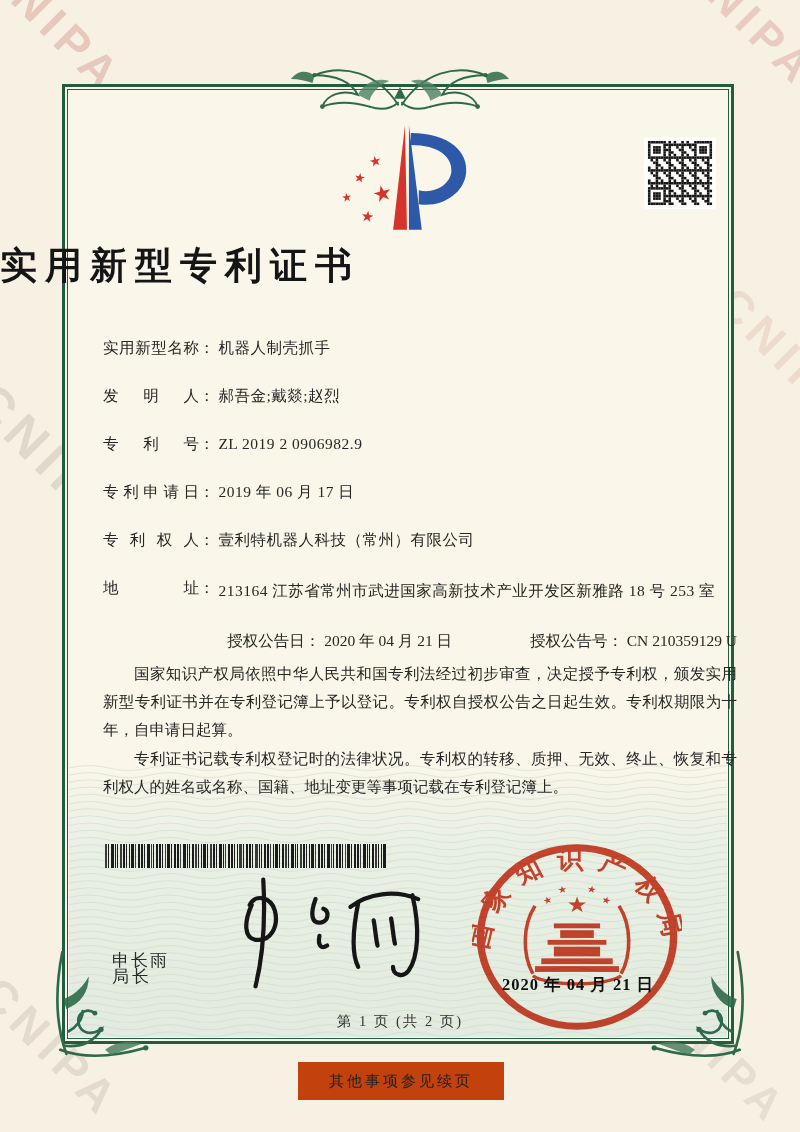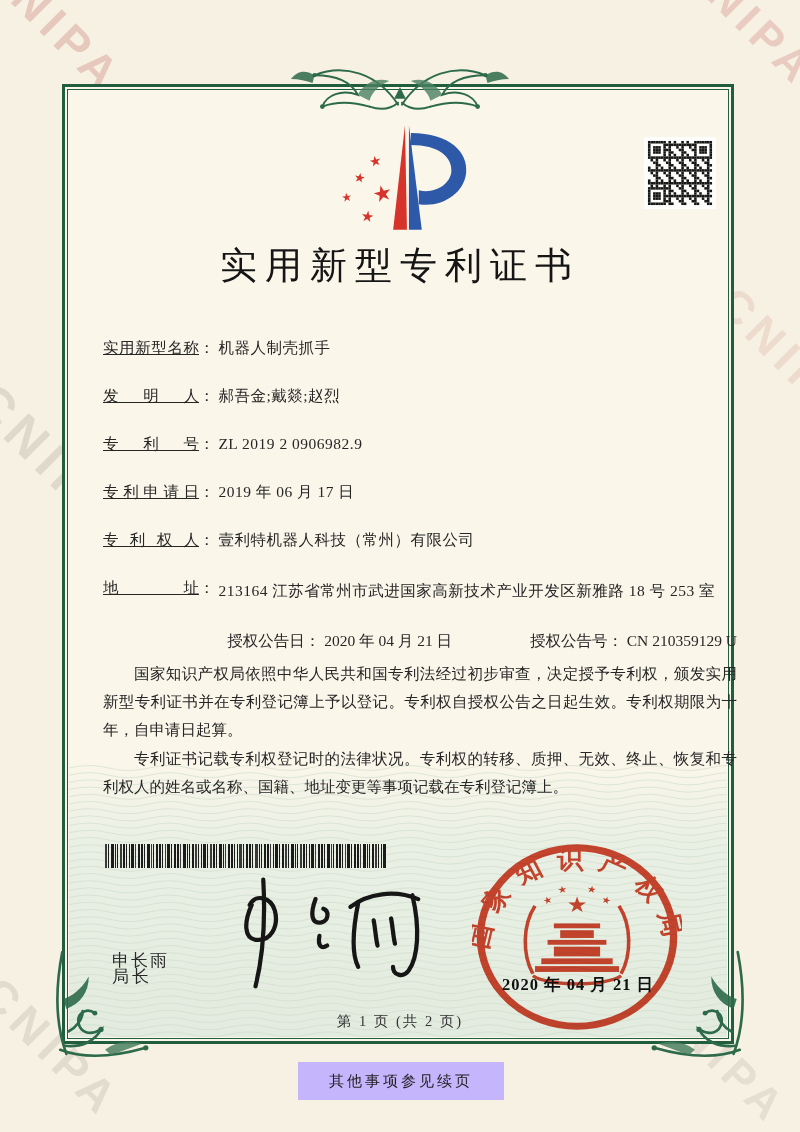--- a/index.html
+++ b/index.html
@@ -41,8 +41,8 @@
   .logo{position:absolute;left:330px;top:120px;width:148px;height:116px;}
   .qrbox{position:absolute;left:644px;top:137px;width:72px;height:72px;background:#fdfdfb;
          display:flex;align-items:center;justify-content:center;}
-  .title{position:absolute;left:0;right:0;top:241px;text-align:center;
-         font-size:37px;font-weight:normal;letter-spacing:8px;color:#151515;}
+  .title{position:absolute;left:0;right:0;top:241px;text-align:left;
+         font-size:37px;font-weight:bold;letter-spacing:8px;color:#151515;}
 
   .fields{position:absolute;left:103px;top:337px;width:634px;font-size:15.5px;color:#262626;}
   .frow{margin-bottom:26px;line-height:22px;white-space:nowrap;}

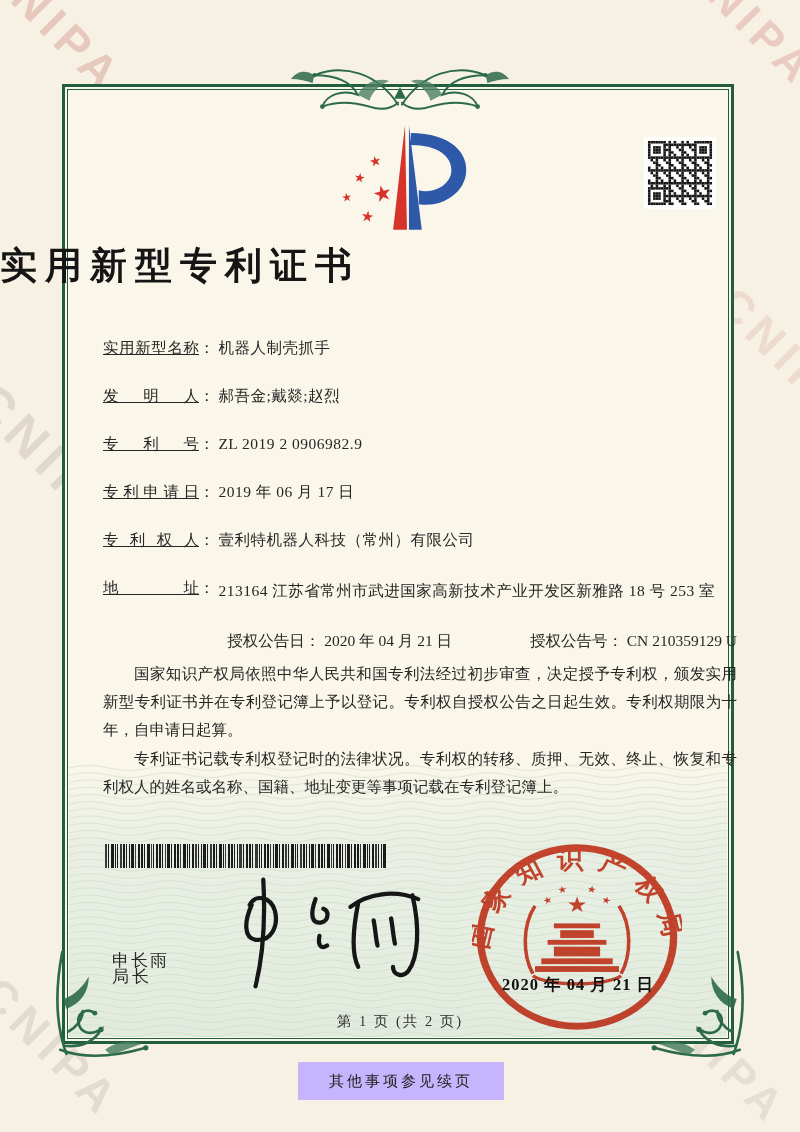--- a/index.html
+++ b/index.html
@@ -46,7 +46,7 @@
 
   .fields{position:absolute;left:103px;top:337px;width:634px;font-size:15.5px;color:#262626;}
   .frow{margin-bottom:26px;line-height:22px;white-space:nowrap;}
-  .flabel{display:inline-block;width:96px;text-align:justify;text-align-last:justify;vertical-align:top;text-decoration:underline;}
+  .flabel{display:inline-block;width:96px;text-align:justify;text-align-last:justify;vertical-align:top;}
   .fvalue{letter-spacing:.5px;}
   .addr .fvalue{display:inline-block;width:512px;white-space:normal;line-height:27px;vertical-align:top;}
   .grantrow{margin-top:8px;white-space:nowrap;text-align:right;}

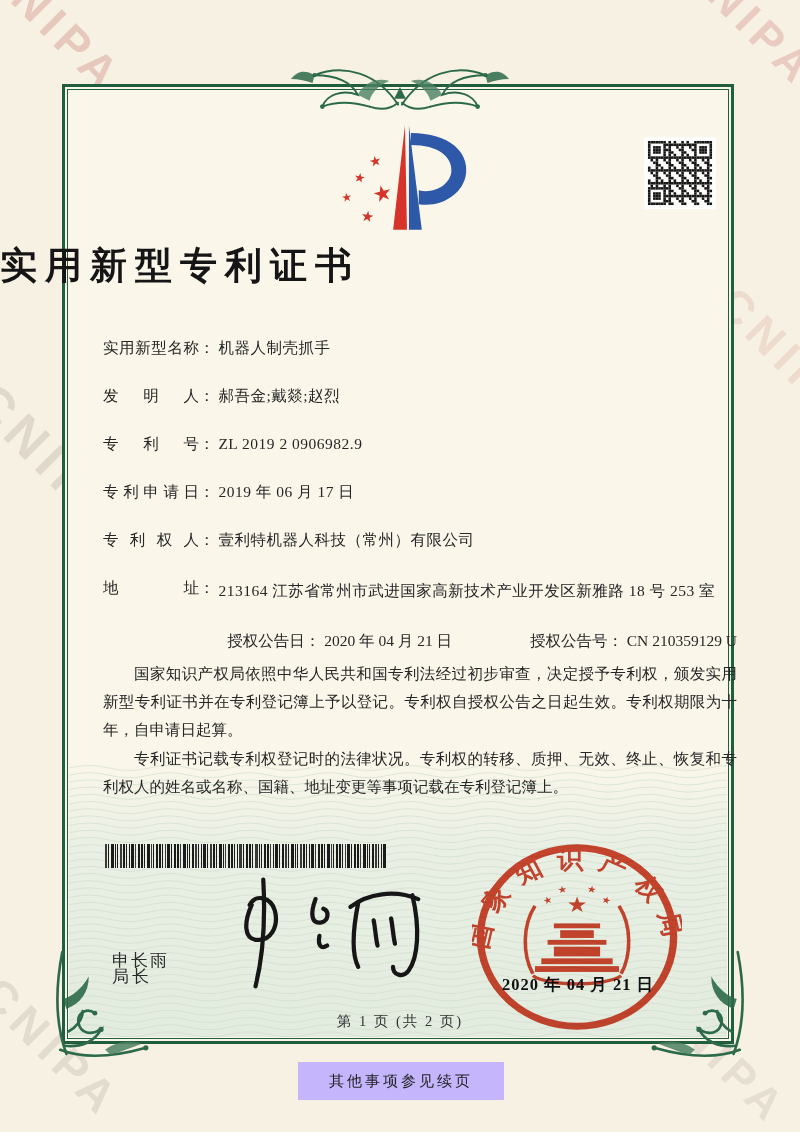--- a/index.html
+++ b/index.html
@@ -71,7 +71,7 @@
 
   .pagenum{position:absolute;left:0;right:0;top:1012px;text-align:center;
            font-size:14.5px;letter-spacing:2px;color:#333;}
-  .note{position:absolute;left:298px;top:1062px;width:206px;height:38px;background:#c4b5fd;
+  .note{position:absolute;left:298px;top:1062px;width:206px;height:38px;background:#c2410c;
         display:flex;align-items:center;justify-content:center;
         font-size:15px;letter-spacing:3px;color:#222;}
   svg{display:block;}

